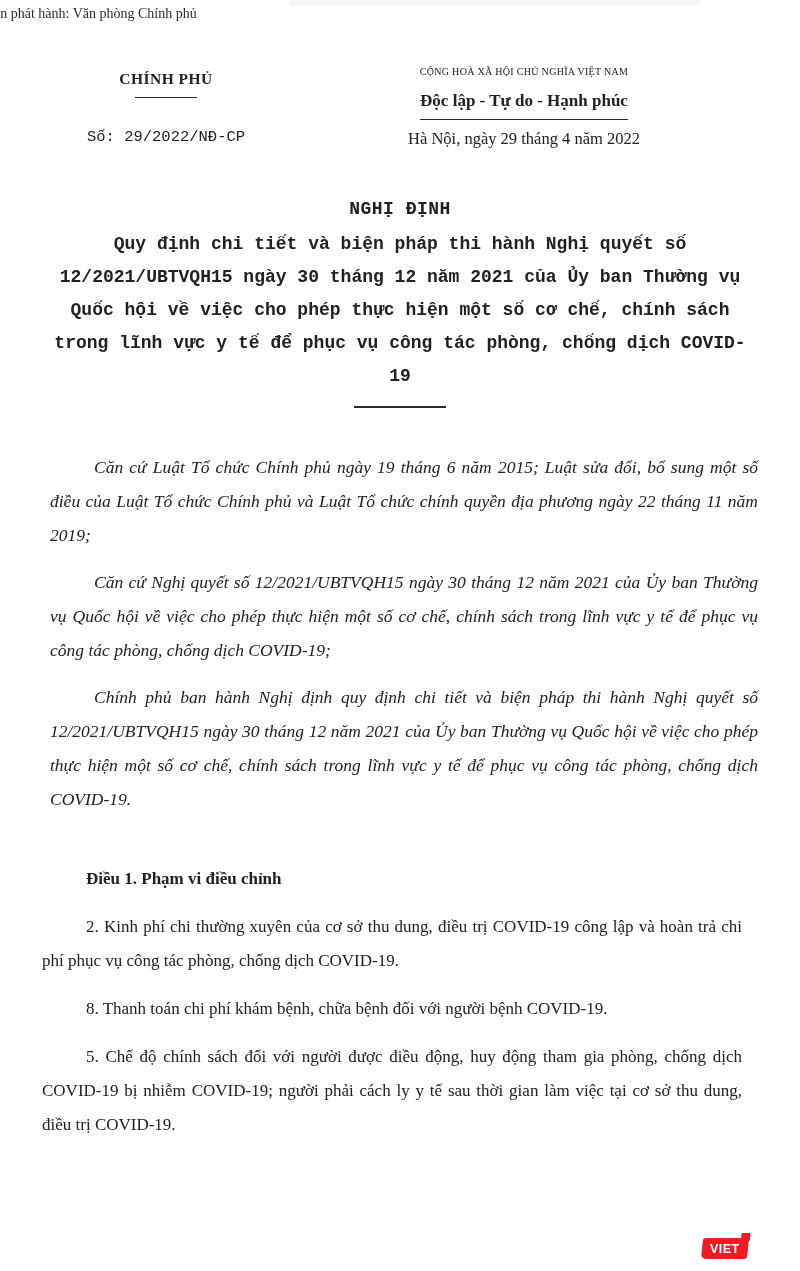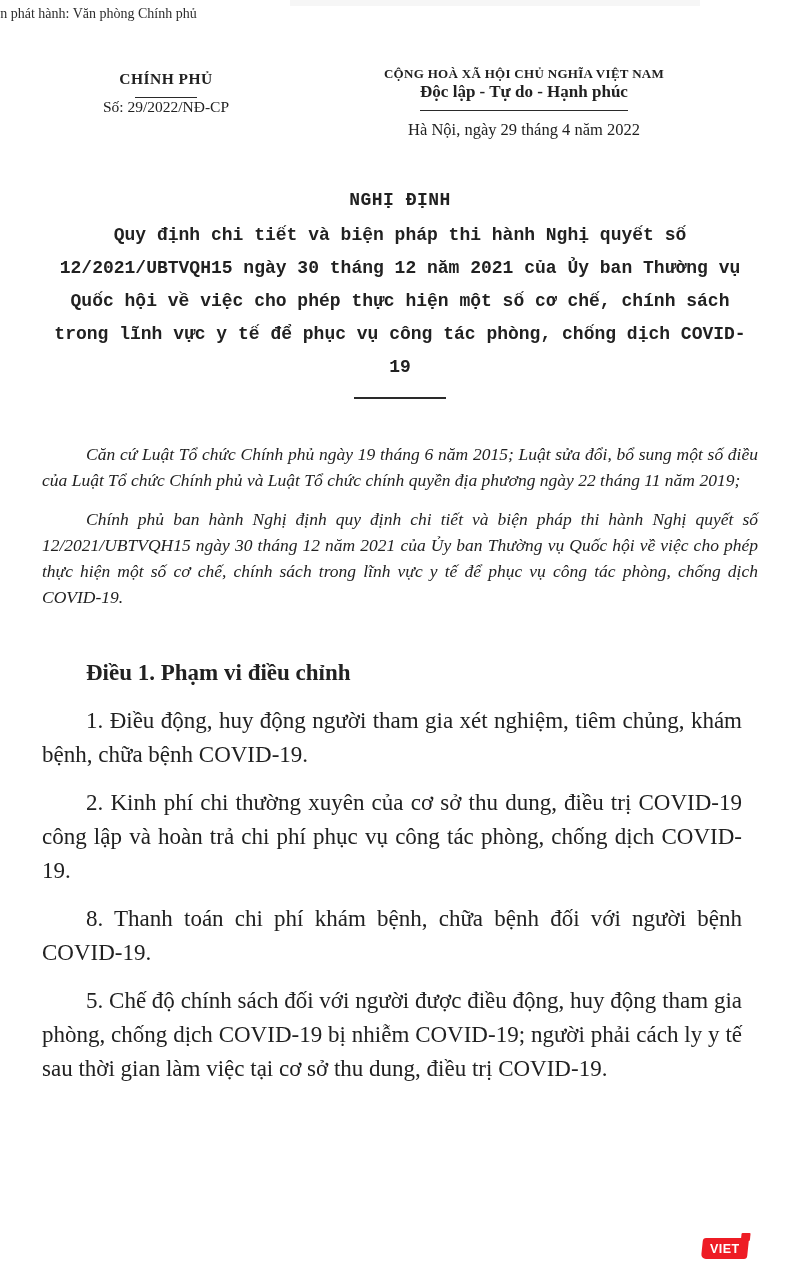--- a/index.html
+++ b/index.html
@@ -57,8 +57,8 @@
     text-align: center;
   }
   .nation-title {
-    font-weight: bold;
-    font-size: 13px;
+    font-weight: normal;
+    font-size: 10px;
     letter-spacing: 0.3px;
   }
   .motto {

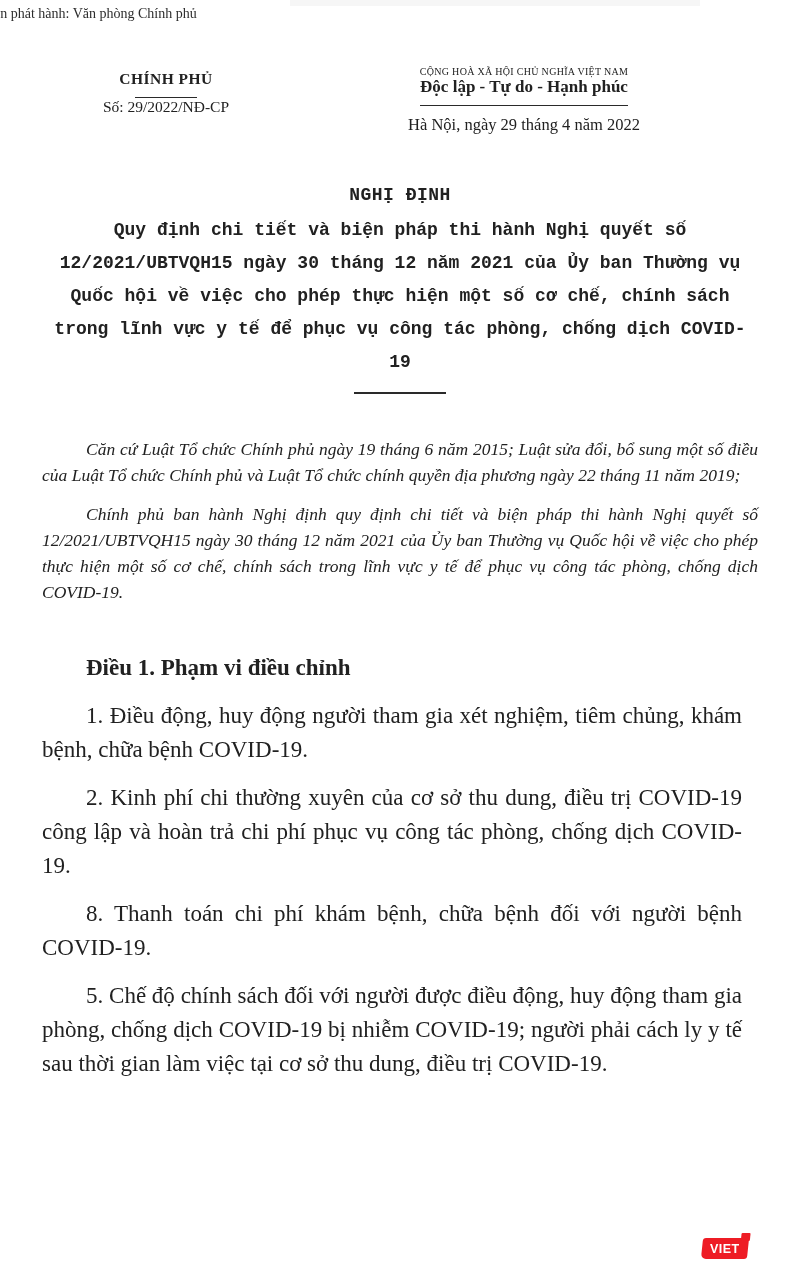--- a/index.html
+++ b/index.html
@@ -64,7 +64,7 @@
   .motto {
     font-weight: bold;
     font-size: 17px;
-    margin-top: 0;
+    margin-top: 14px;
   }
   .motto-line {
     width: 208px;

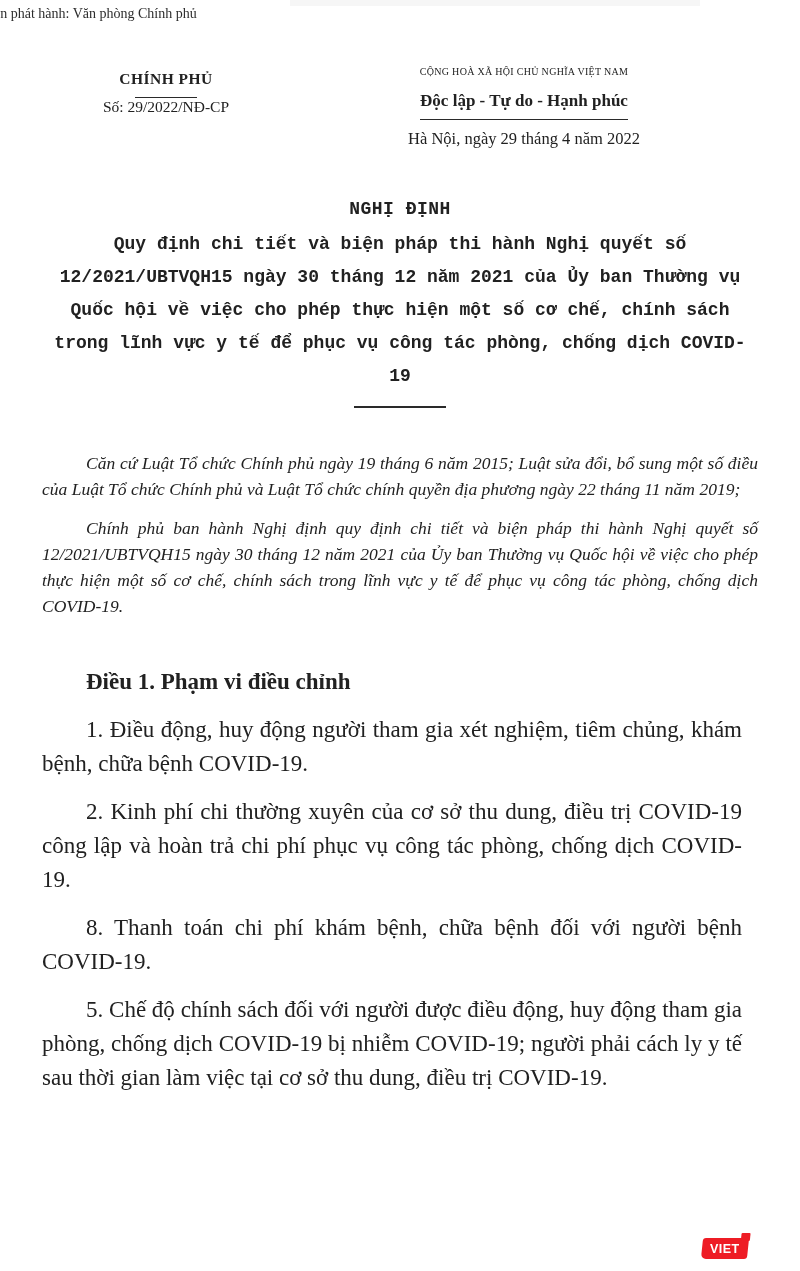--- a/index.html
+++ b/index.html
@@ -50,7 +50,9 @@
     margin: 9px auto 0 auto;
   }
   .doc-number {
+    margin-top: 30px;
     font-size: 15.5px;
+    font-family: Liberation Mono, monospace;
   }
   .header-right {
     flex: 1;

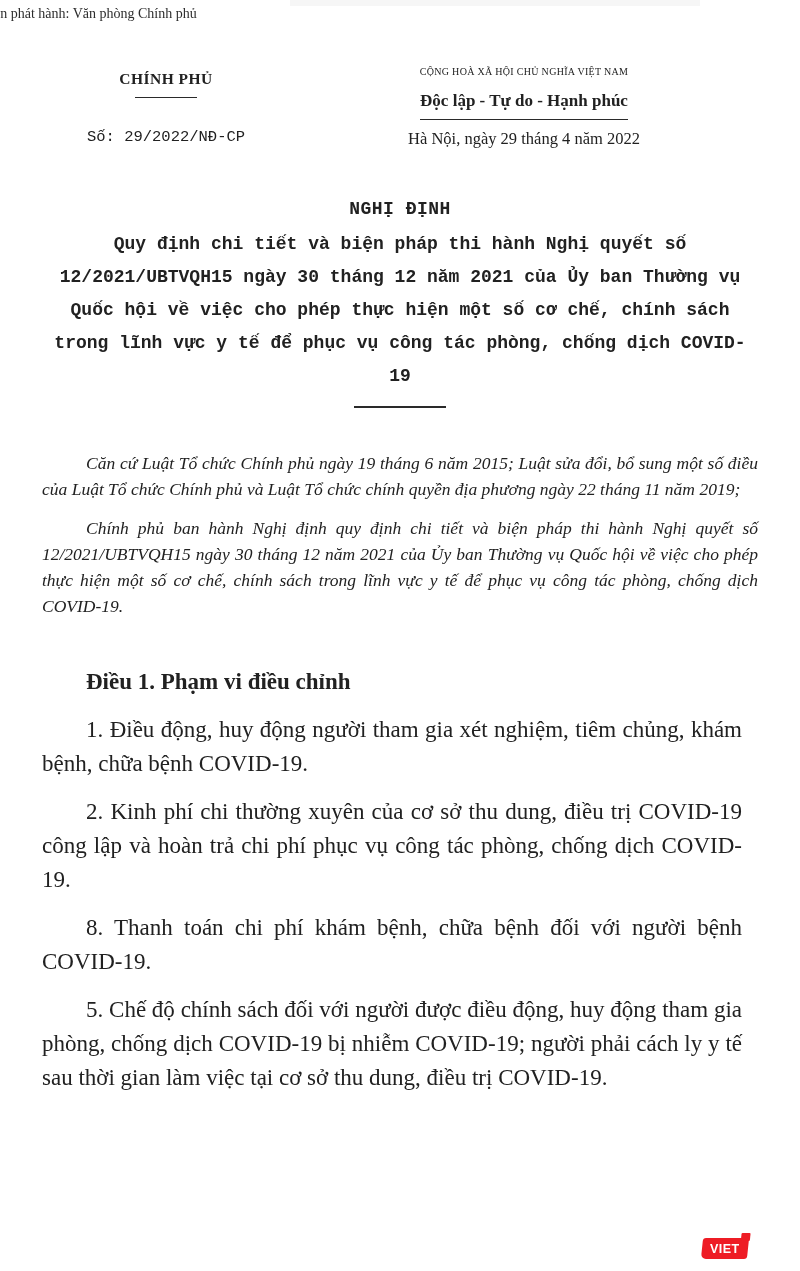--- a/index.html
+++ b/index.html
@@ -110,10 +110,10 @@
   .preamble p {
     font-style: italic;
     font-size: 17.5px;
-    line-height: 26px;
+    line-height: 34px;
     text-indent: 44px;
     text-align: justify;
-    margin: 0 0 13px 0;
+    margin: 0 0 13px 8px;
   }
   
   .article {

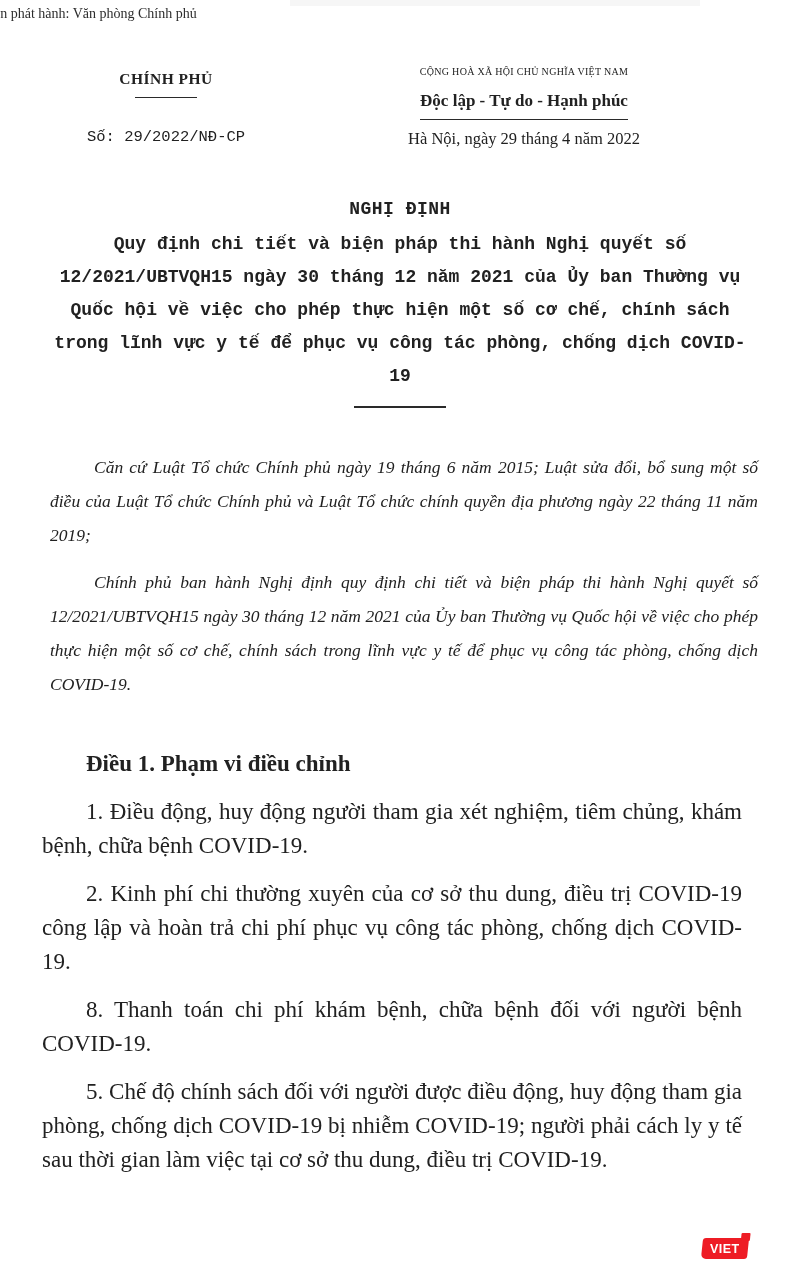--- a/index.html
+++ b/index.html
@@ -196,6 +196,7 @@
 
   <div class="preamble">
     <p>Căn cứ Luật Tổ chức Chính phủ ngày 19 tháng 6 năm 2015; Luật sửa đổi, bổ sung một số điều của Luật Tổ chức Chính phủ và Luật Tổ chức chính quyền địa phương ngày 22 tháng 11 năm 2019;</p>
+    <p>Căn cứ Nghị quyết số 12/2021/UBTVQH15 ngày 30 tháng 12 năm 2021 của Ủy ban Thường vụ Quốc hội về việc cho phép thực hiện một số cơ chế, chính sách trong lĩnh vực y tế để phục vụ công tác phòng, chống dịch COVID-19;</p>
     <p>Chính phủ ban hành Nghị định quy định chi tiết và biện pháp thi hành Nghị quyết số 12/2021/UBTVQH15 ngày 30 tháng 12 năm 2021 của Ủy ban Thường vụ Quốc hội về việc cho phép thực hiện một số cơ chế, chính sách trong lĩnh vực y tế để phục vụ công tác phòng, chống dịch COVID-19.</p>
   </div>
 

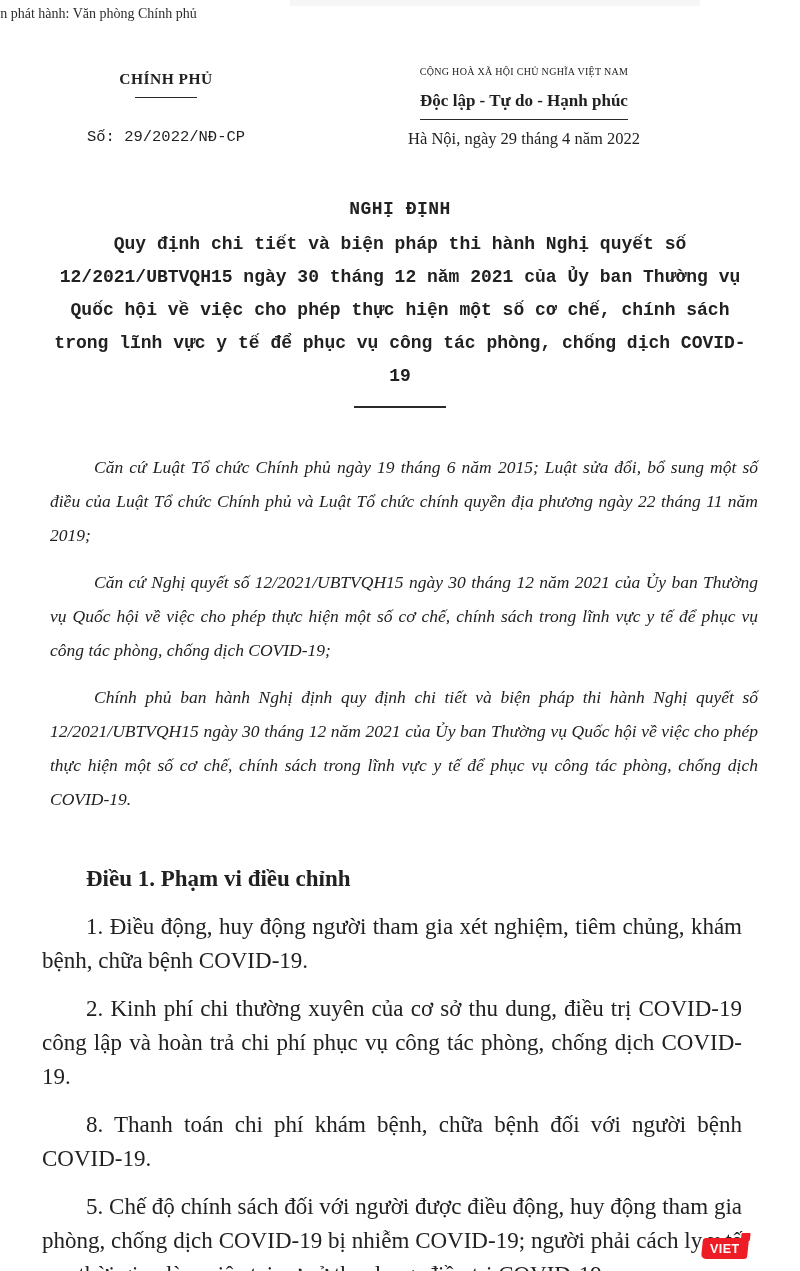--- a/index.html
+++ b/index.html
@@ -126,7 +126,7 @@
     text-indent: 44px;
   }
   .article p {
-    font-size: 23px;
+    font-size: 17px;
     line-height: 34px;
     text-indent: 44px;
     text-align: justify;

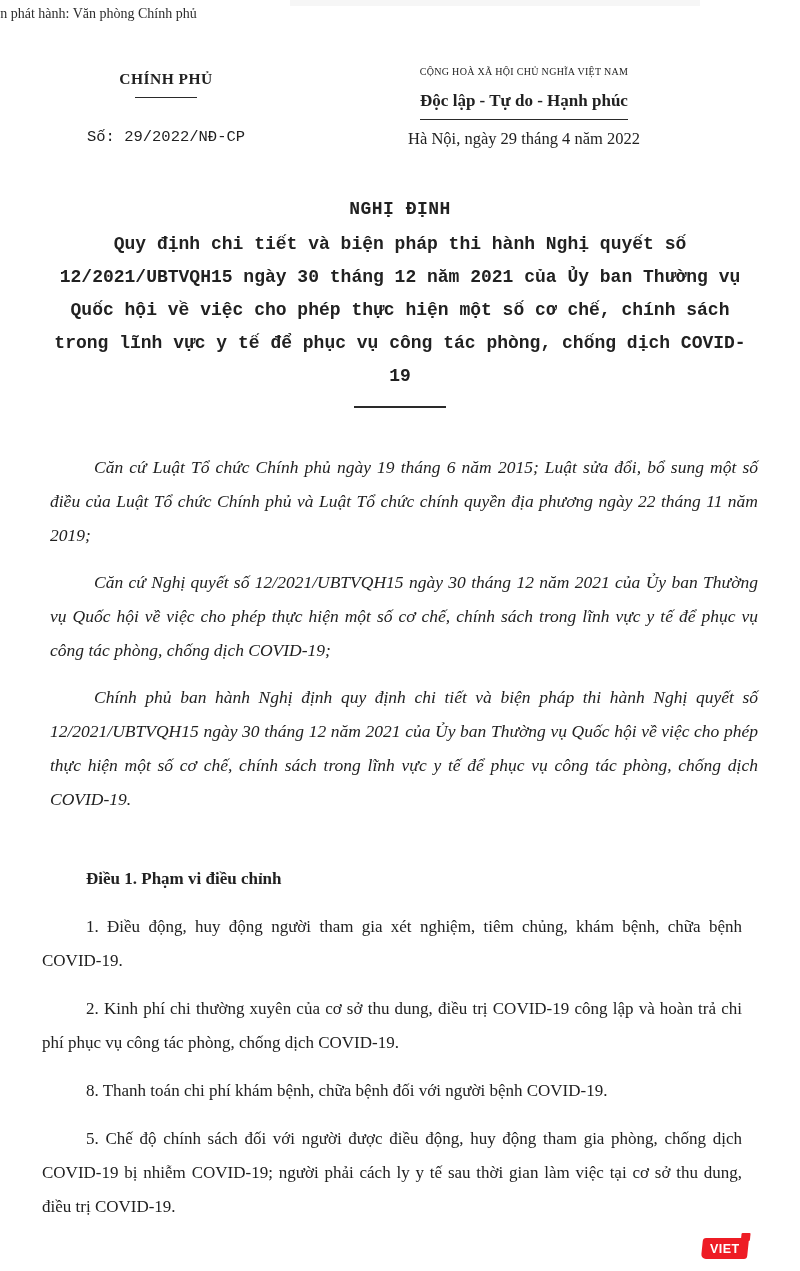--- a/index.html
+++ b/index.html
@@ -202,7 +202,6 @@
 
   <div class="article">
     <p class="article-heading">Điều 1. Phạm vi điều chỉnh</p>
-    <p>1. Điều động, huy động người tham gia xét nghiệm, tiêm chủng, khám bệnh, chữa bệnh COVID-19.</p>
     <p>2. Kinh phí chi thường xuyên của cơ sở thu dung, điều trị COVID-19 công lập và hoàn trả chi phí phục vụ công tác phòng, chống dịch COVID-19.</p>
     <p>8. Thanh toán chi phí khám bệnh, chữa bệnh đối với người bệnh COVID-19.</p>
     <p>5. Chế độ chính sách đối với người được điều động, huy động tham gia phòng, chống dịch COVID-19 bị nhiễm COVID-19; người phải cách ly y tế sau thời gian làm việc tại cơ sở thu dung, điều trị COVID-19.</p>

